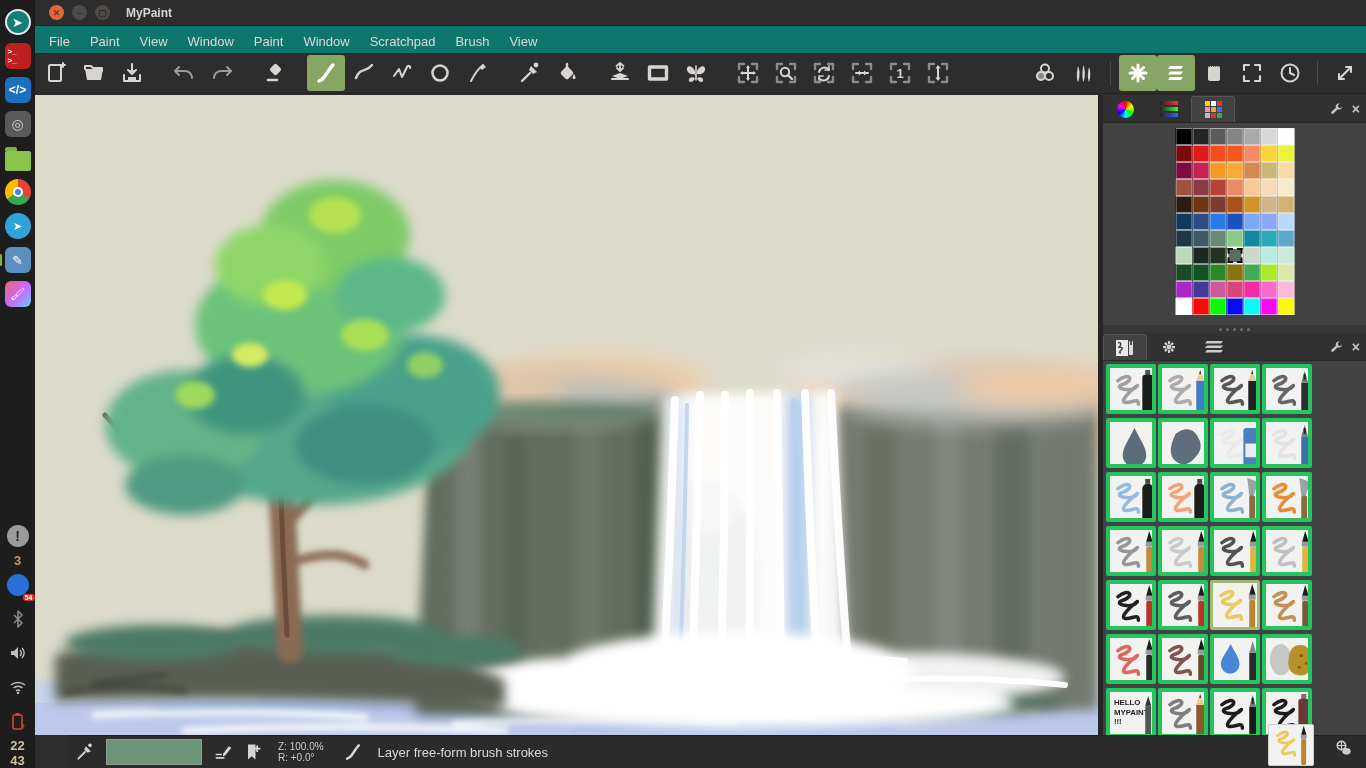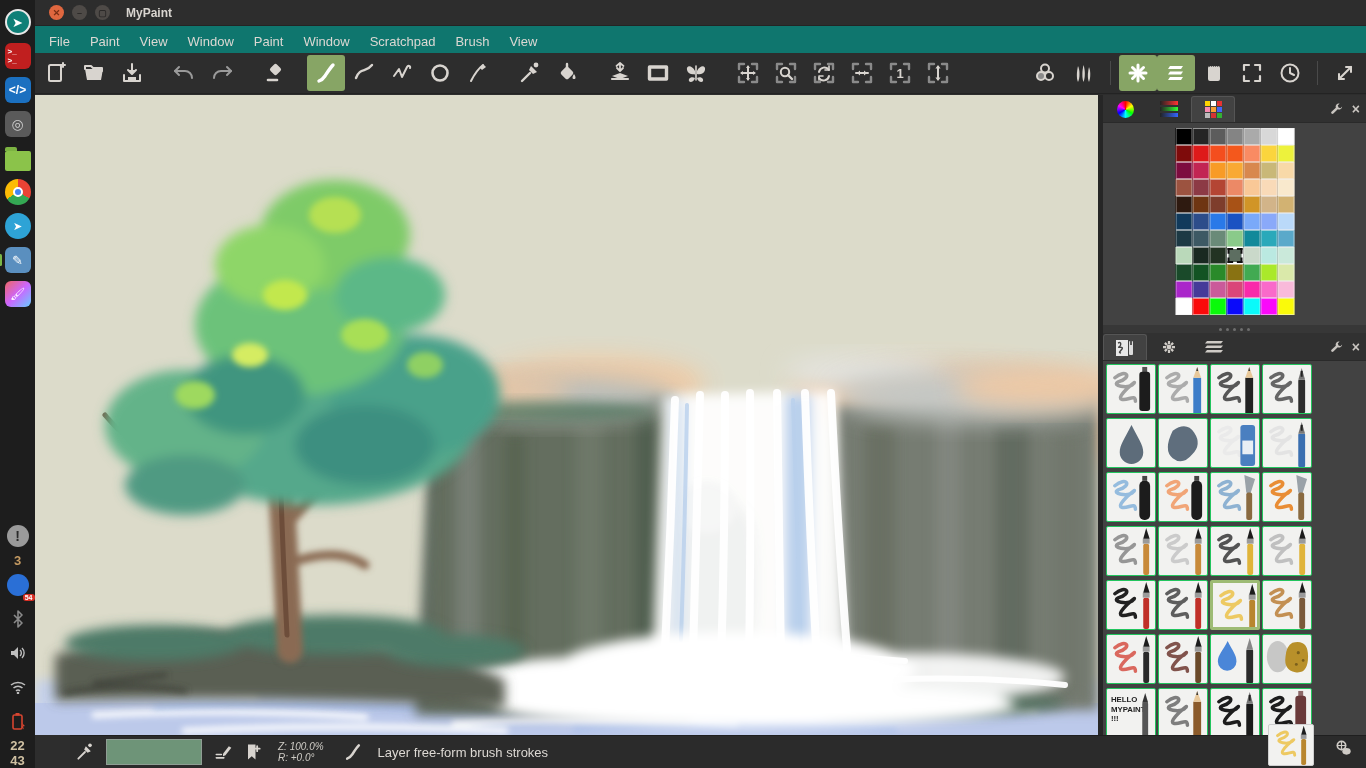--- a/index.html
+++ b/index.html
@@ -62,7 +62,7 @@
 
   .brush-area { flex:1; background:#424242; padding:3px 0 0 3px; overflow:hidden; }
   .brush-grid { display:grid; grid-template-columns:repeat(4,50px); grid-auto-rows:52px; gap:2px; width:210px; }
-  .brush-tile { width:50px; height:50px; background:#f2f2f0; border-radius:2px; border:1px solid #22c55e; overflow:hidden; }
+  .brush-tile { width:50px; height:50px; background:#f2f2f0; border-radius:2px; border:4px solid #22c55e; overflow:hidden; }
   .brush-tile.selected { border:3px solid #9dbb74; }
   .brush-tile svg { display:block; }
 

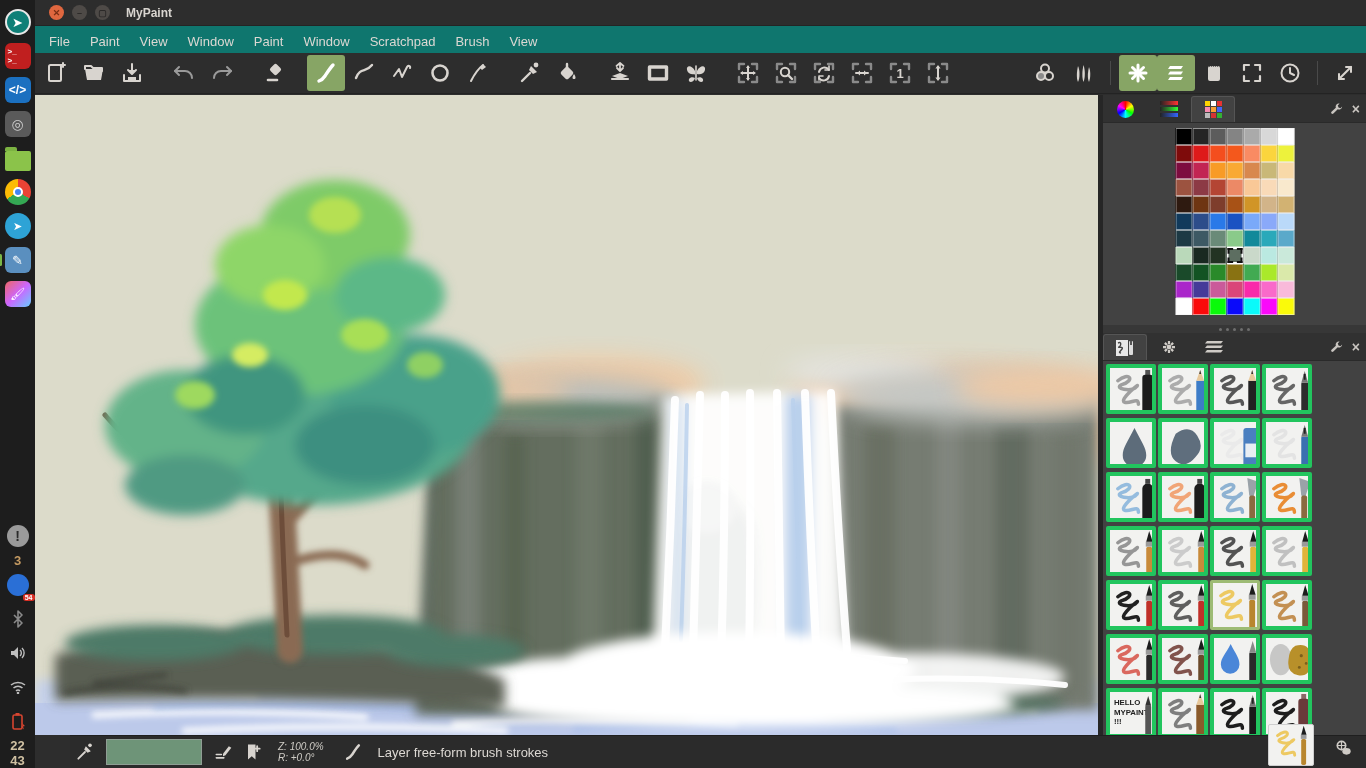--- a/index.html
+++ b/index.html
@@ -71,7 +71,7 @@
     border-top:1px solid #1f1f1f; display:flex; align-items:center; z-index:40; }
   .sb-icon { width:30px; display:flex; justify-content:center; }
   .cur-color { width:96px; height:26px; border:1px solid #8f9d94; margin:0 6px; }
-  .zoomrot { font-size:10px; color:#cfccc6; line-height:11px; margin:0 14px 0 10px; white-space:pre;font-style:italic; }
+  .zoomrot { font-size:10px; color:#cfccc6; line-height:11px; margin:0 14px 0 10px; white-space:pre; }
   .sb-tip { color:#ddd9d4; font-size:13px; margin-left:10px; }
   .sb-preview { position:absolute; right:52px; bottom:2px; width:46px; height:42px; background:#f2f2f0;
     border:1px solid #cfcfcf; border-radius:2px; overflow:hidden; }

